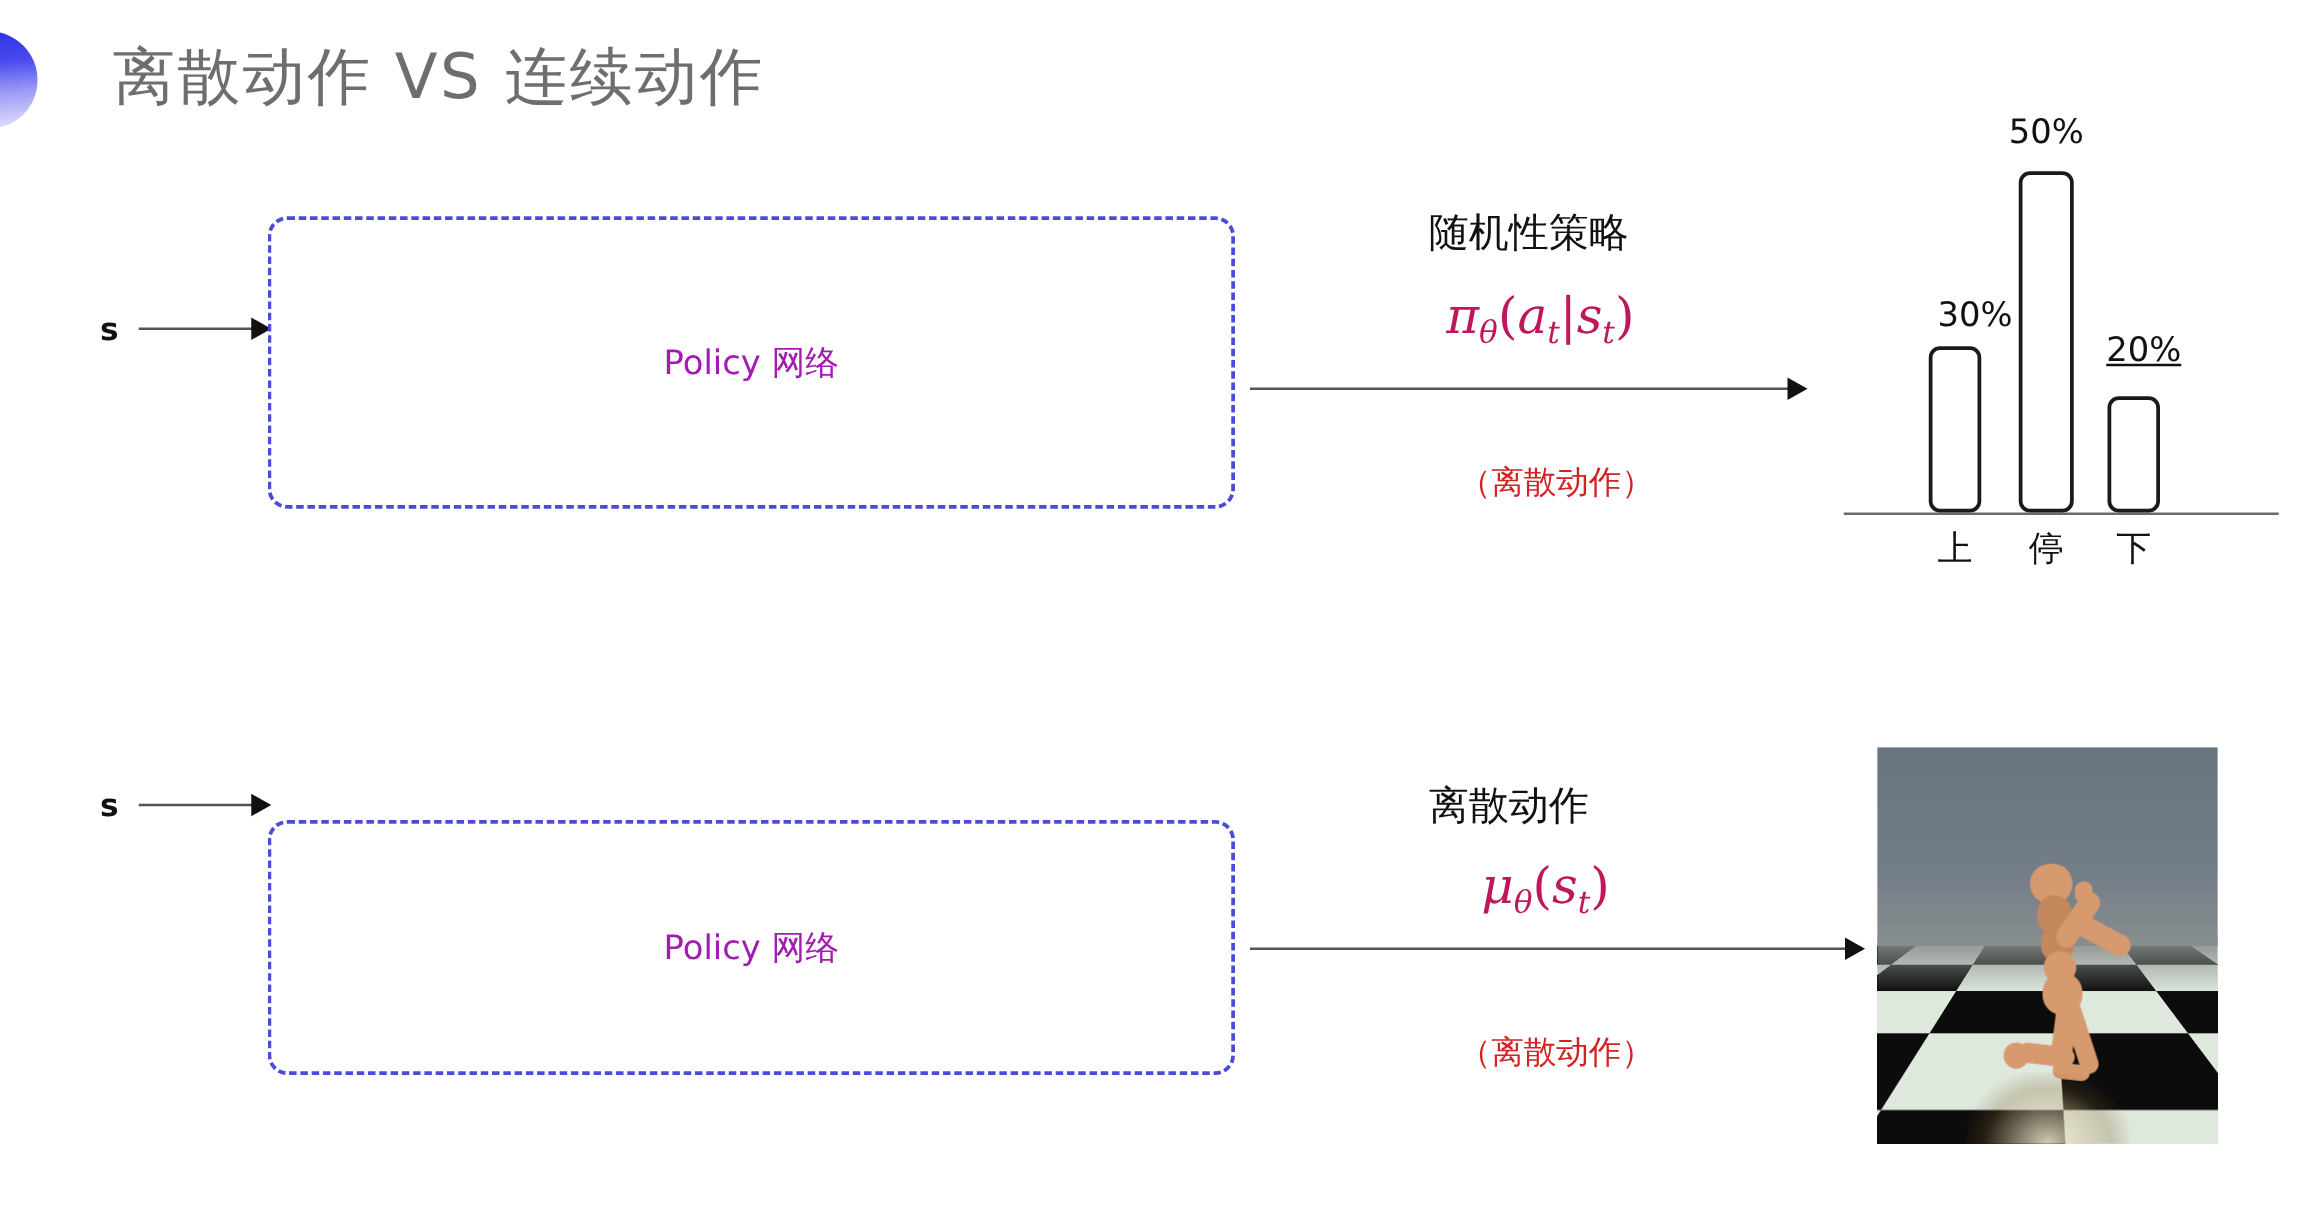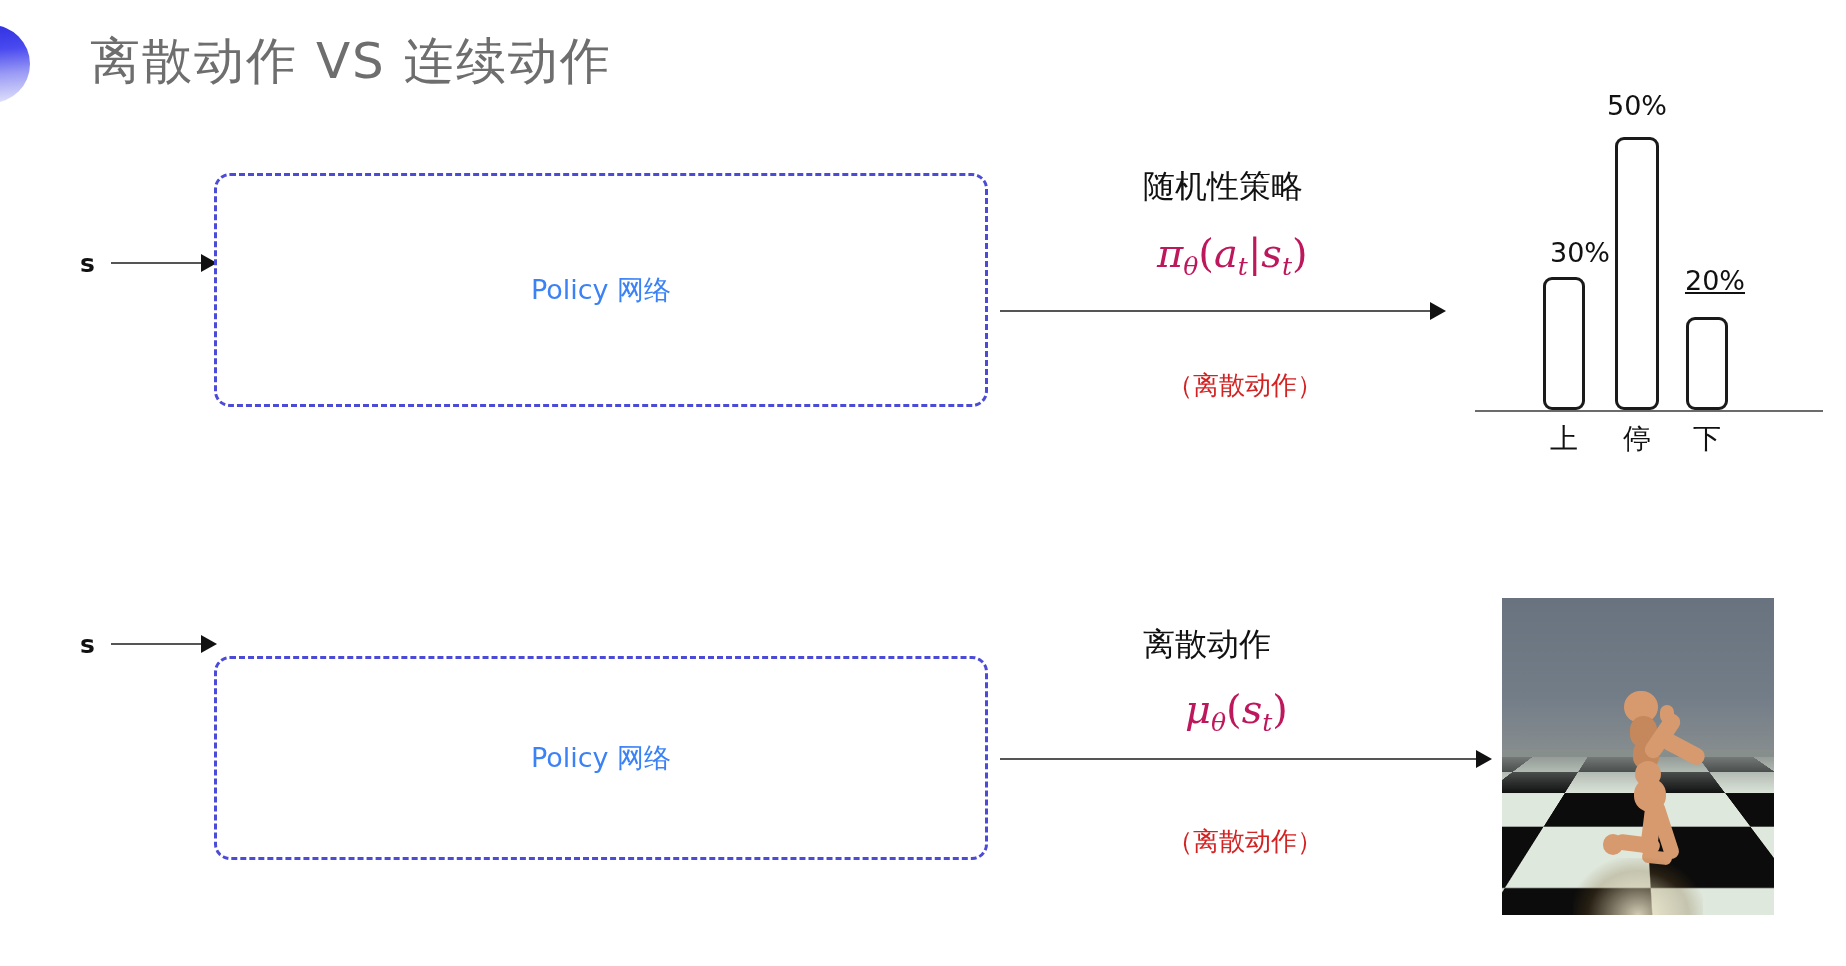--- a/index.html
+++ b/index.html
@@ -41,7 +41,7 @@
     transform:translateY(-50%);
     text-align:center;
     font-size:27px;
-    color:#3b82f6;
+    color:#a21caf;
     font-family:"DejaVu Sans","Liberation Sans",sans-serif;
   }
   .s-label{

